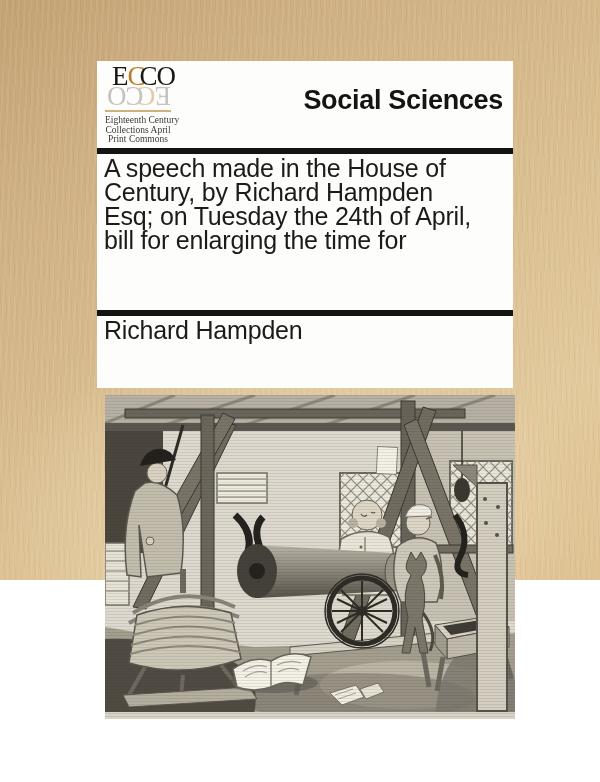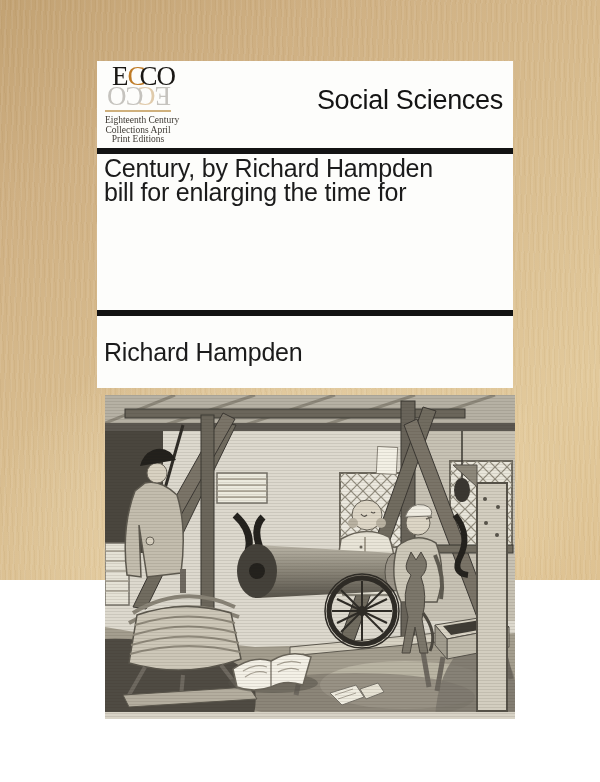--- a/index.html
+++ b/index.html
@@ -44,7 +44,7 @@
   }
   .category{
     position:absolute;top:24px;right:10px;
-    font-size:27px;letter-spacing:-0.3px;color:#141414;white-space:nowrap;
+    font-size:27px;letter-spacing:-0.3px;color:#141414;white-space:nowrap;font-weight:bold;
   }
   .rule{position:absolute;left:0;width:416px;height:6px;background:#131313;}
   .rule.top{top:87px;}

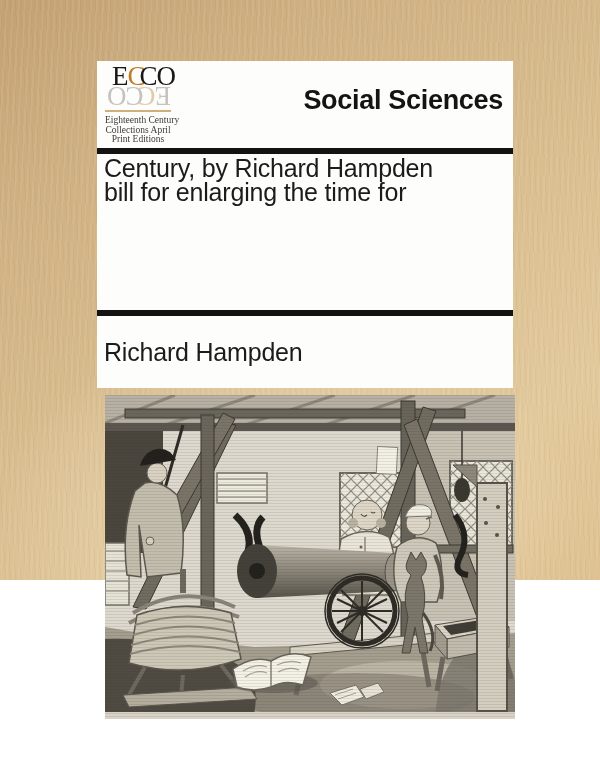--- a/index.html
+++ b/index.html
@@ -80,7 +80,7 @@
       <div class="logo-tagline">
         <div>Eighteenth Century</div>
         <div>Collections April</div>
-        <div>Print Editions</div>
+        <div>Print Commons</div>
       </div>
     </div>
 

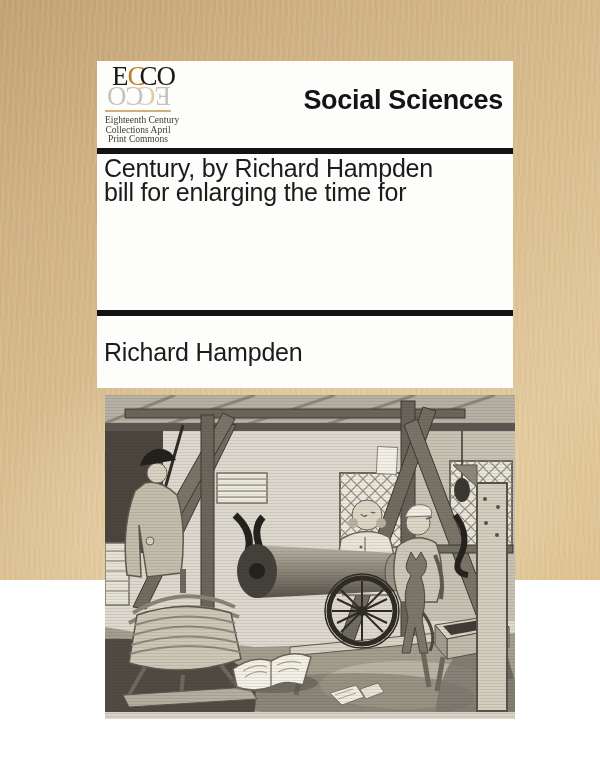--- a/index.html
+++ b/index.html
@@ -89,6 +89,7 @@
     <div class="rule top"></div>
 
     <div class="title">
+      <div>A speech made in the House of</div>
       <div>Century, by Richard Hampden</div>
       <div>bill for enlarging the time for</div>
     </div>

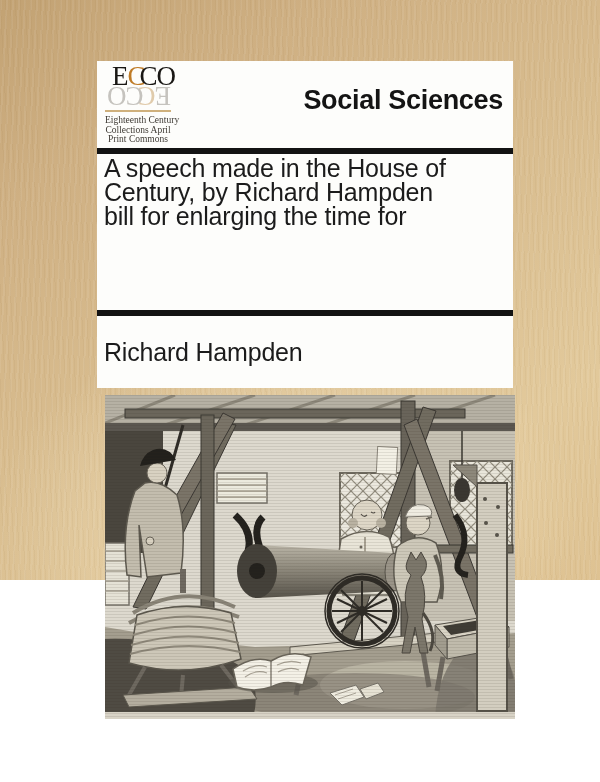--- a/index.html
+++ b/index.html
@@ -91,6 +91,7 @@
     <div class="title">
       <div>A speech made in the House of</div>
       <div>Century, by Richard Hampden</div>
+      <div>Esq; on Tuesday the 24th of April,</div>
       <div>bill for enlarging the time for</div>
     </div>
 

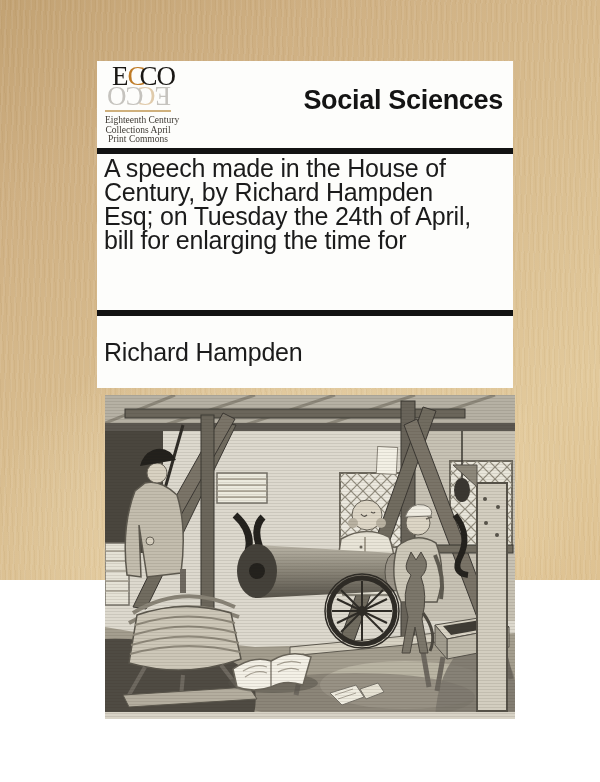--- a/index.html
+++ b/index.html
@@ -55,7 +55,7 @@
   }
   .title div{white-space:nowrap;}
   .author{
-    position:absolute;left:7px;top:277px;
+    position:absolute;left:7px;top:255px;
     font-size:25px;letter-spacing:-0.2px;color:#1b1b1b;white-space:nowrap;
   }
 

